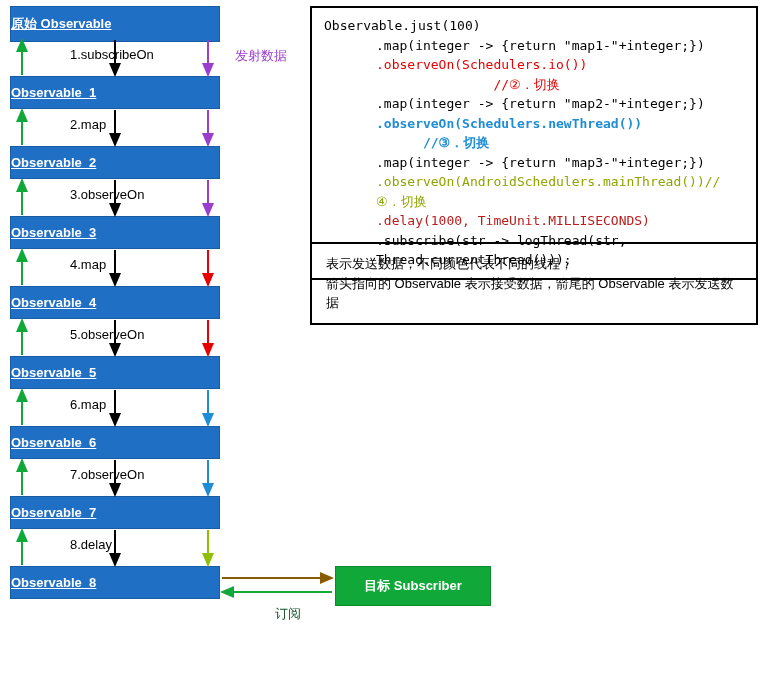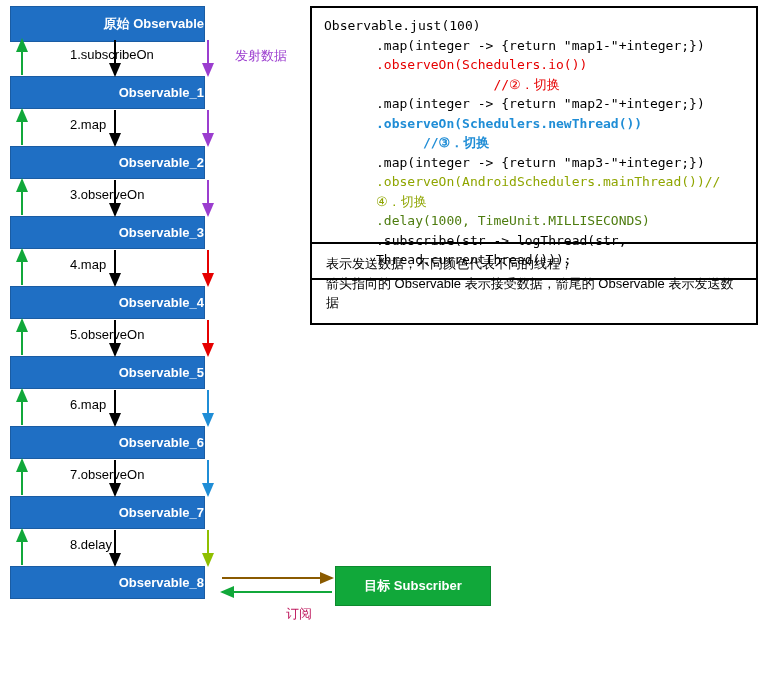--- a/index.html
+++ b/index.html
@@ -5,7 +5,7 @@
   * { box-sizing: border-box; margin: 0; padding: 0; }
   body { font-family: "Microsoft YaHei", Arial, sans-serif; font-size: 13px; background: #fff; width: 767px; height: 674px; position: relative; }
   
-  .node { position: absolute; background: #1f6fc4; color: #fff; font-weight: bold; text-align: right; padding: 8px 0; border: 1px solid #1a5ca3; width: 195px; left: 10px; }
+  .node { position: absolute; background: #1f6fc4; color: #fff; font-weight: bold; text-align: left; padding: 8px 0; border: 1px solid #1a5ca3; width: 210px; left: 10px; text-decoration: underline; }
   .subscriber { position: absolute; background: #11a83a; color: #fff; font-weight: bold; text-align: center; padding: 10px 0; border: 1px solid #0d8a2e; width: 156px; }
   
   .step-label { position: absolute; font-size: 13px; color: #000; }

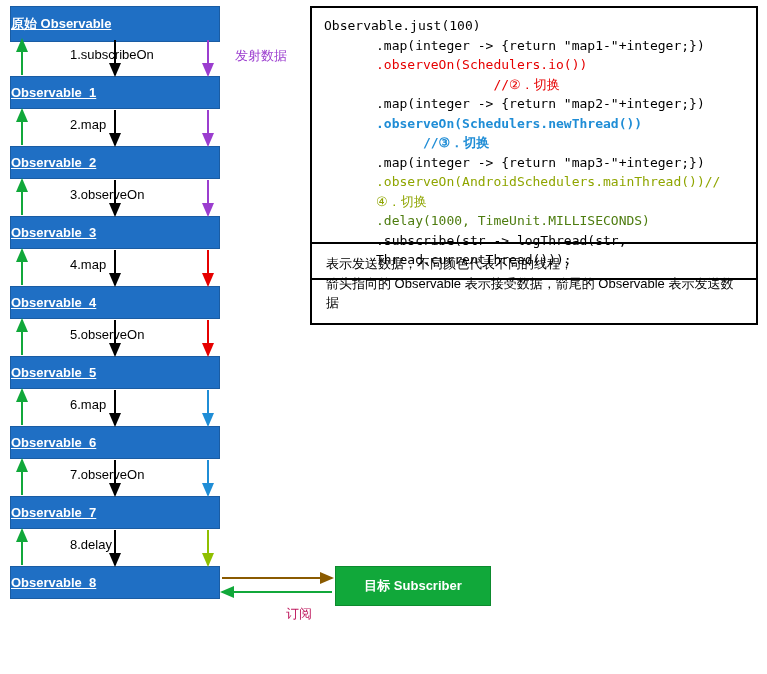--- a/index.html
+++ b/index.html
@@ -17,7 +17,7 @@
   .c-red { color: #e60000; }
   .c-blue { color: #1f8dd6; font-weight: bold; }
   .c-olive { color: #8fa500; }
-  .c-orange { color: #4d7c0f; }
+  .c-orange { color: #b91c1c; }
   
   svg.overlay { position: absolute; left: 0; top: 0; pointer-events: none; }
 </style>

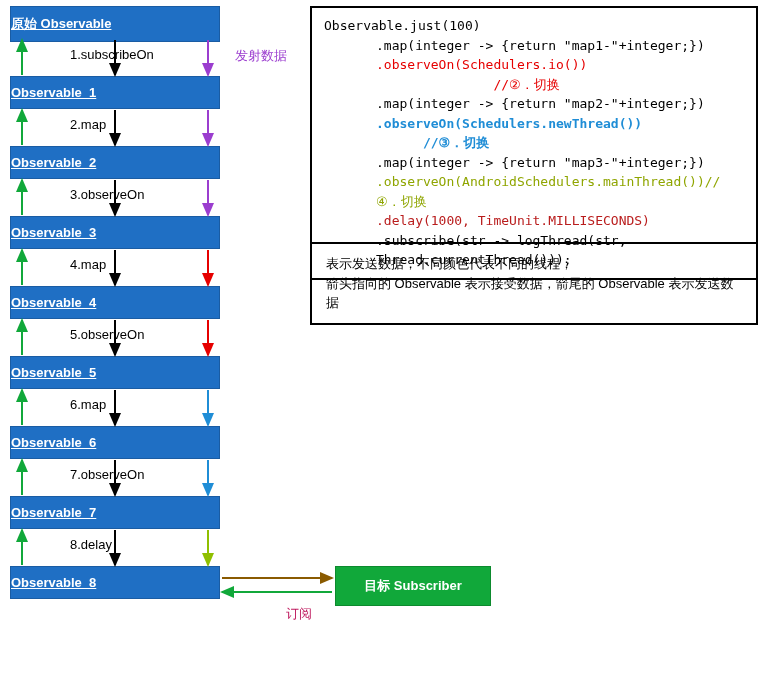--- a/index.html
+++ b/index.html
@@ -44,7 +44,7 @@
 <div class="step-label" style="left:70px;top:537px">8.delay</div>
 
 <div class="step-label c-purple" style="left:235px;top:47px">发射数据</div>
-<div class="step-label" style="left:286px;top:605px;color:#be185d">订阅</div>
+<div class="step-label" style="left:275px;top:605px;color:#14532d">订阅</div>
 
 <div class="subscriber" style="left:335px;top:566px">目标 Subscriber</div>
 

